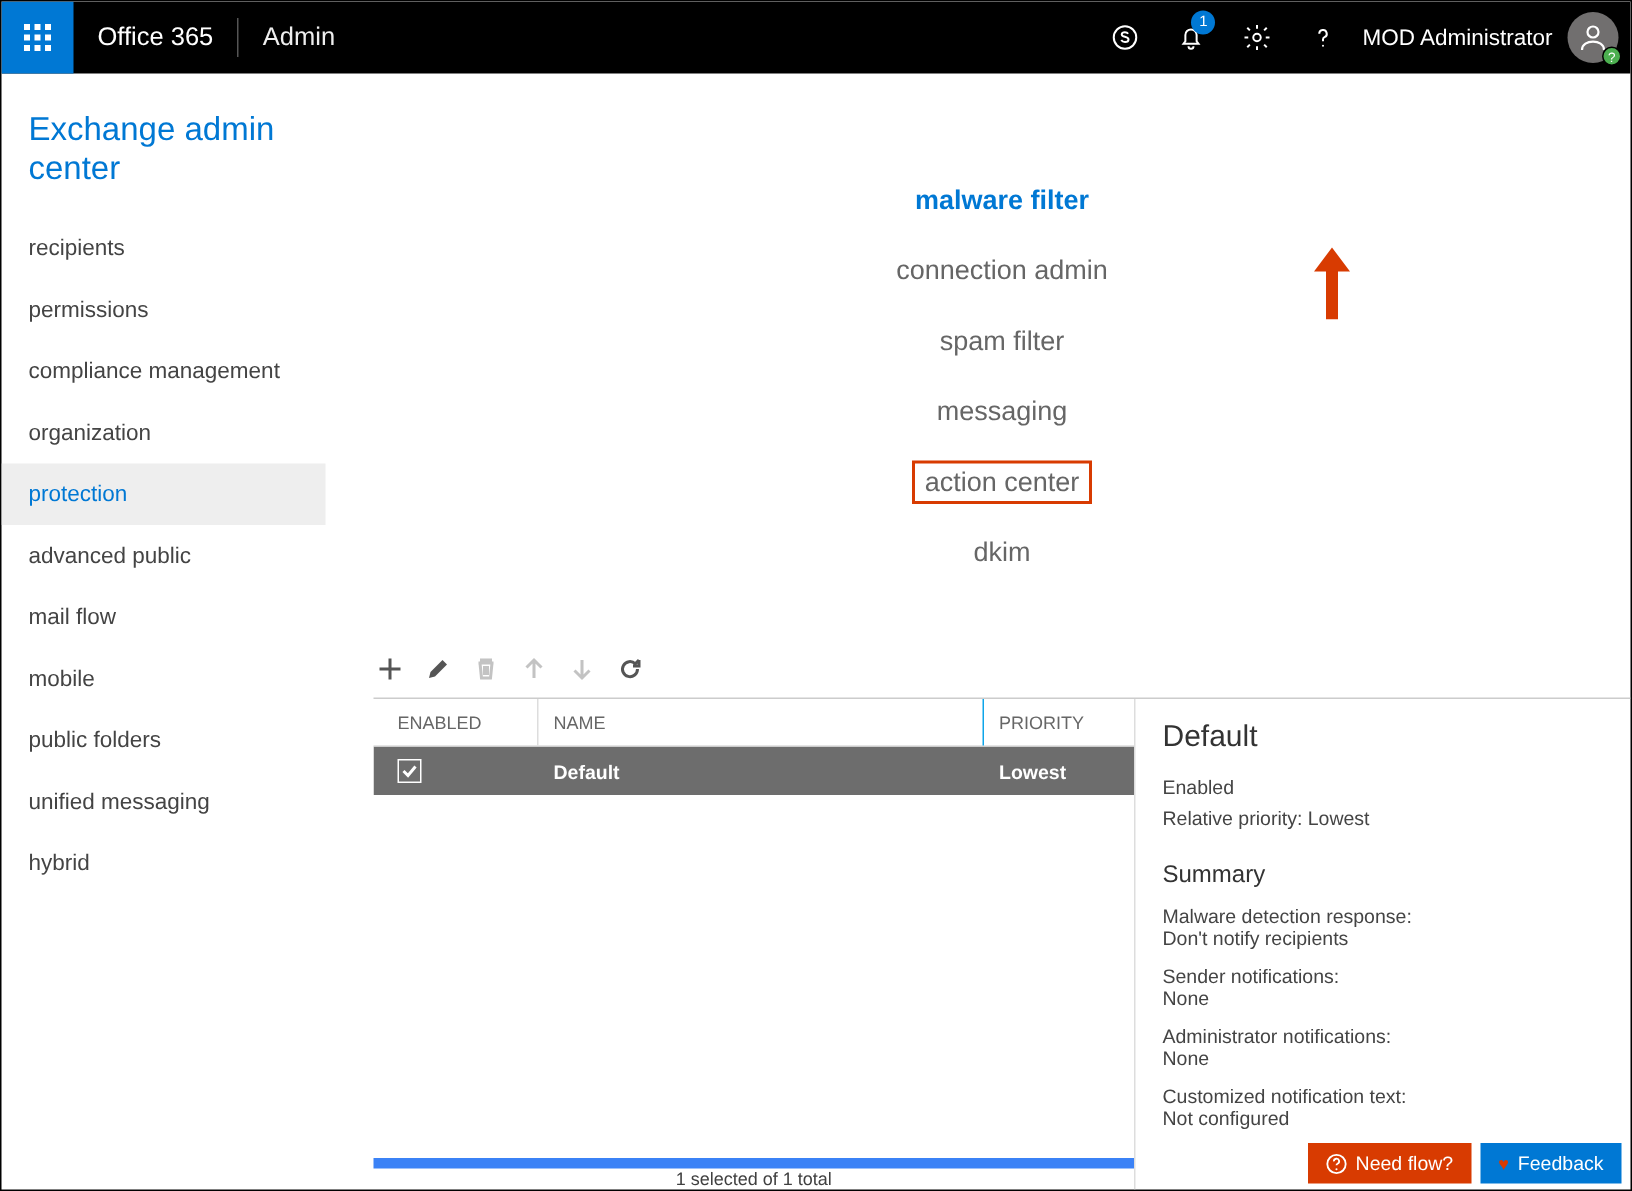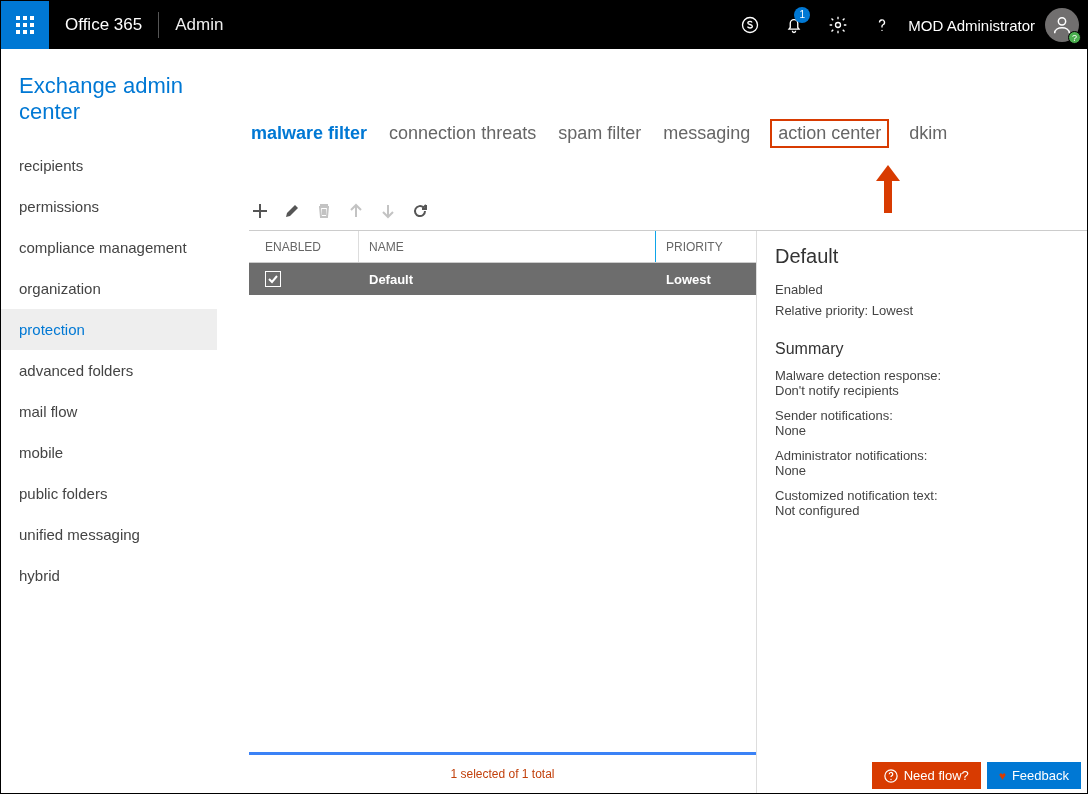--- a/index.html
+++ b/index.html
@@ -88,7 +88,7 @@
     display: flex; flex-direction: column;
     min-width: 0;
   }
-  .tabs { display: flex; gap: 18px; flex-wrap: wrap; align-items: center; }
+  .tabs { display: flex; gap: 18px; flex-wrap: wrap; align-items: center; flex-direction: column; }
   .tab { font-size: 18px; color: #666; padding: 4px 2px; cursor: pointer; white-space: nowrap; }
   .tab.active { color: #0078d4; font-weight: 600; }
   .tab.highlight { border: 2px solid #d83b01; padding: 2px 6px; }

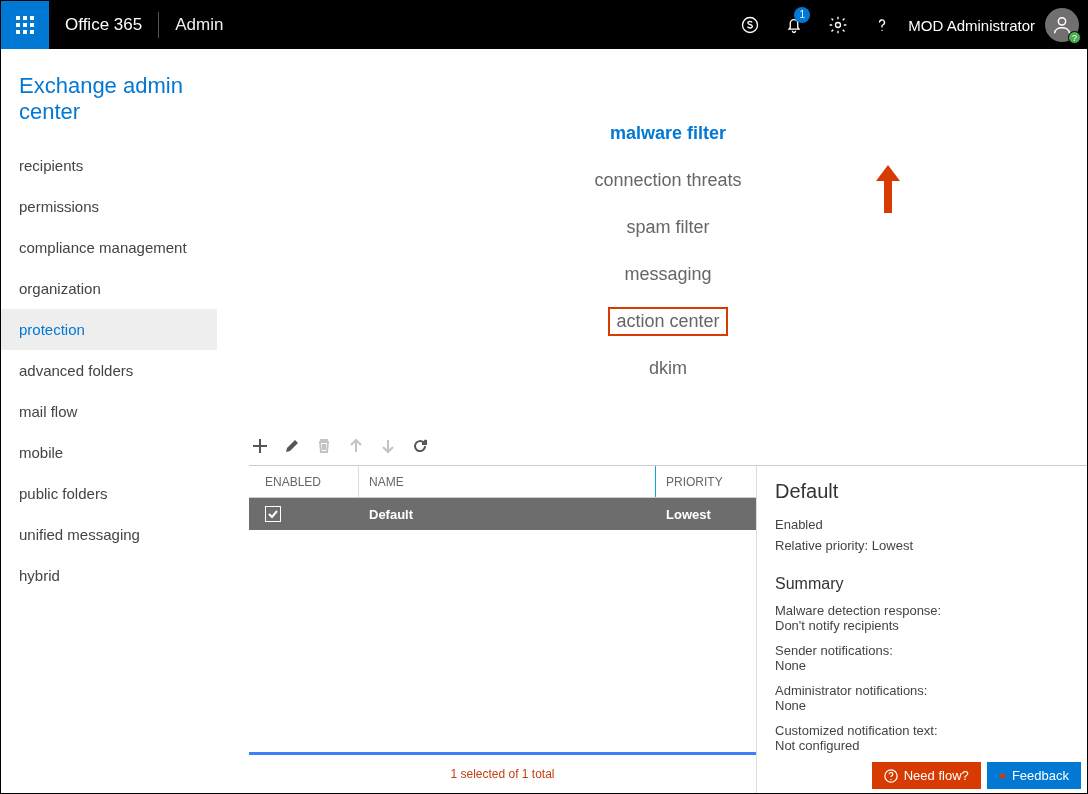--- a/index.html
+++ b/index.html
@@ -233,7 +233,7 @@
   <div class="main">
     <div class="tabs">
       <div class="tab active">malware filter</div>
-      <div class="tab">connection threats</div>
+      <div class="tab">connection admin</div>
       <div class="tab">spam filter</div>
       <div class="tab">messaging</div>
       <div class="tab highlight">action center</div>

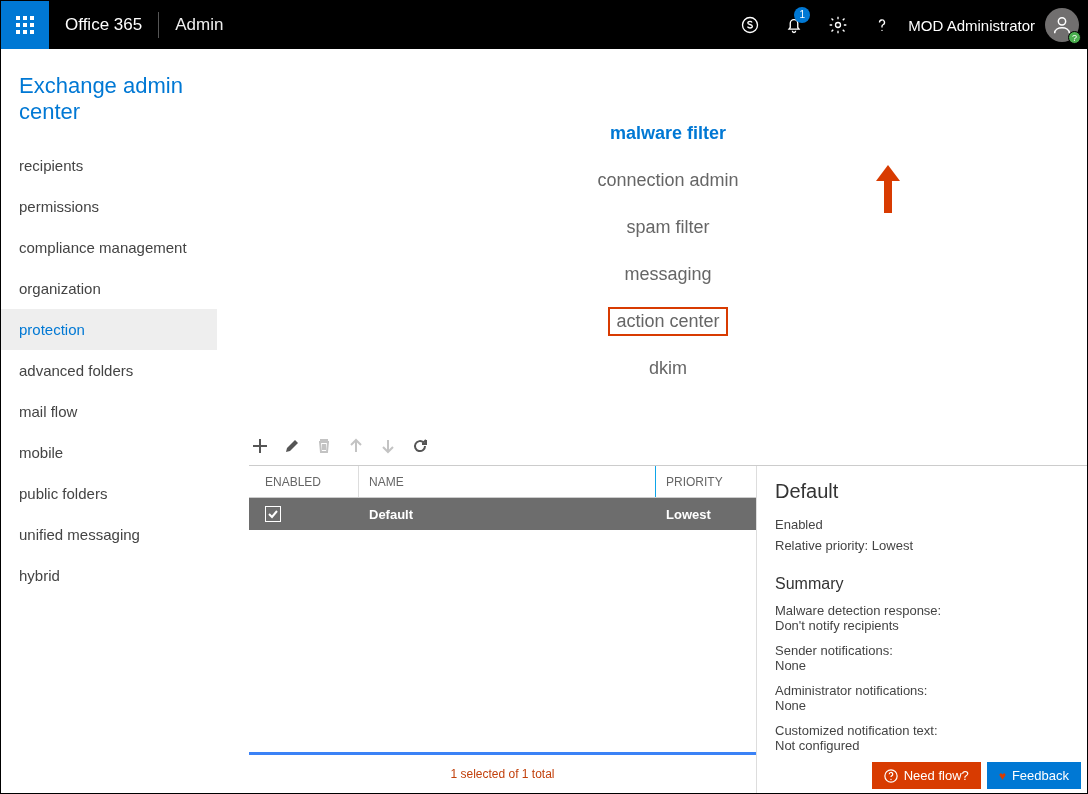--- a/index.html
+++ b/index.html
@@ -221,7 +221,7 @@
       <div class="nav-item">compliance management</div>
       <div class="nav-item">organization</div>
       <div class="nav-item active">protection</div>
-      <div class="nav-item">advanced folders</div>
+      <div class="nav-item">advanced public</div>
       <div class="nav-item">mail flow</div>
       <div class="nav-item">mobile</div>
       <div class="nav-item">public folders</div>

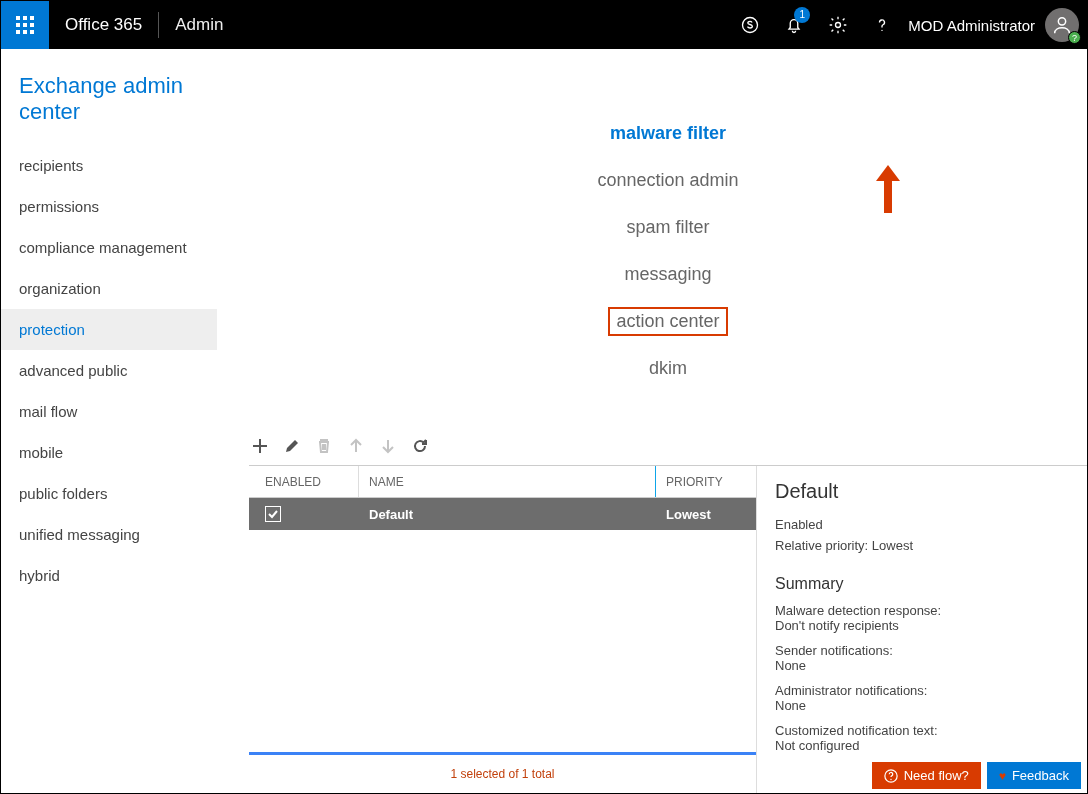--- a/index.html
+++ b/index.html
@@ -126,9 +126,9 @@
   }
   .grid-body { flex: 1; overflow: auto; }
   .grid-footer {
-    border-top: 3px solid #3b82f6;
-    text-align: center; font-size: 12px; color: #c2410c;
-    padding: 12px 0; position: relative;
+    border-top: 7px solid #3b82f6;
+    text-align: center; font-size: 12px; color: #404040;
+    padding: 0 0; position: relative;
   }
 
   .details { width: 330px; padding: 14px 18px 0 18px; font-size: 13px; color: #444; }

